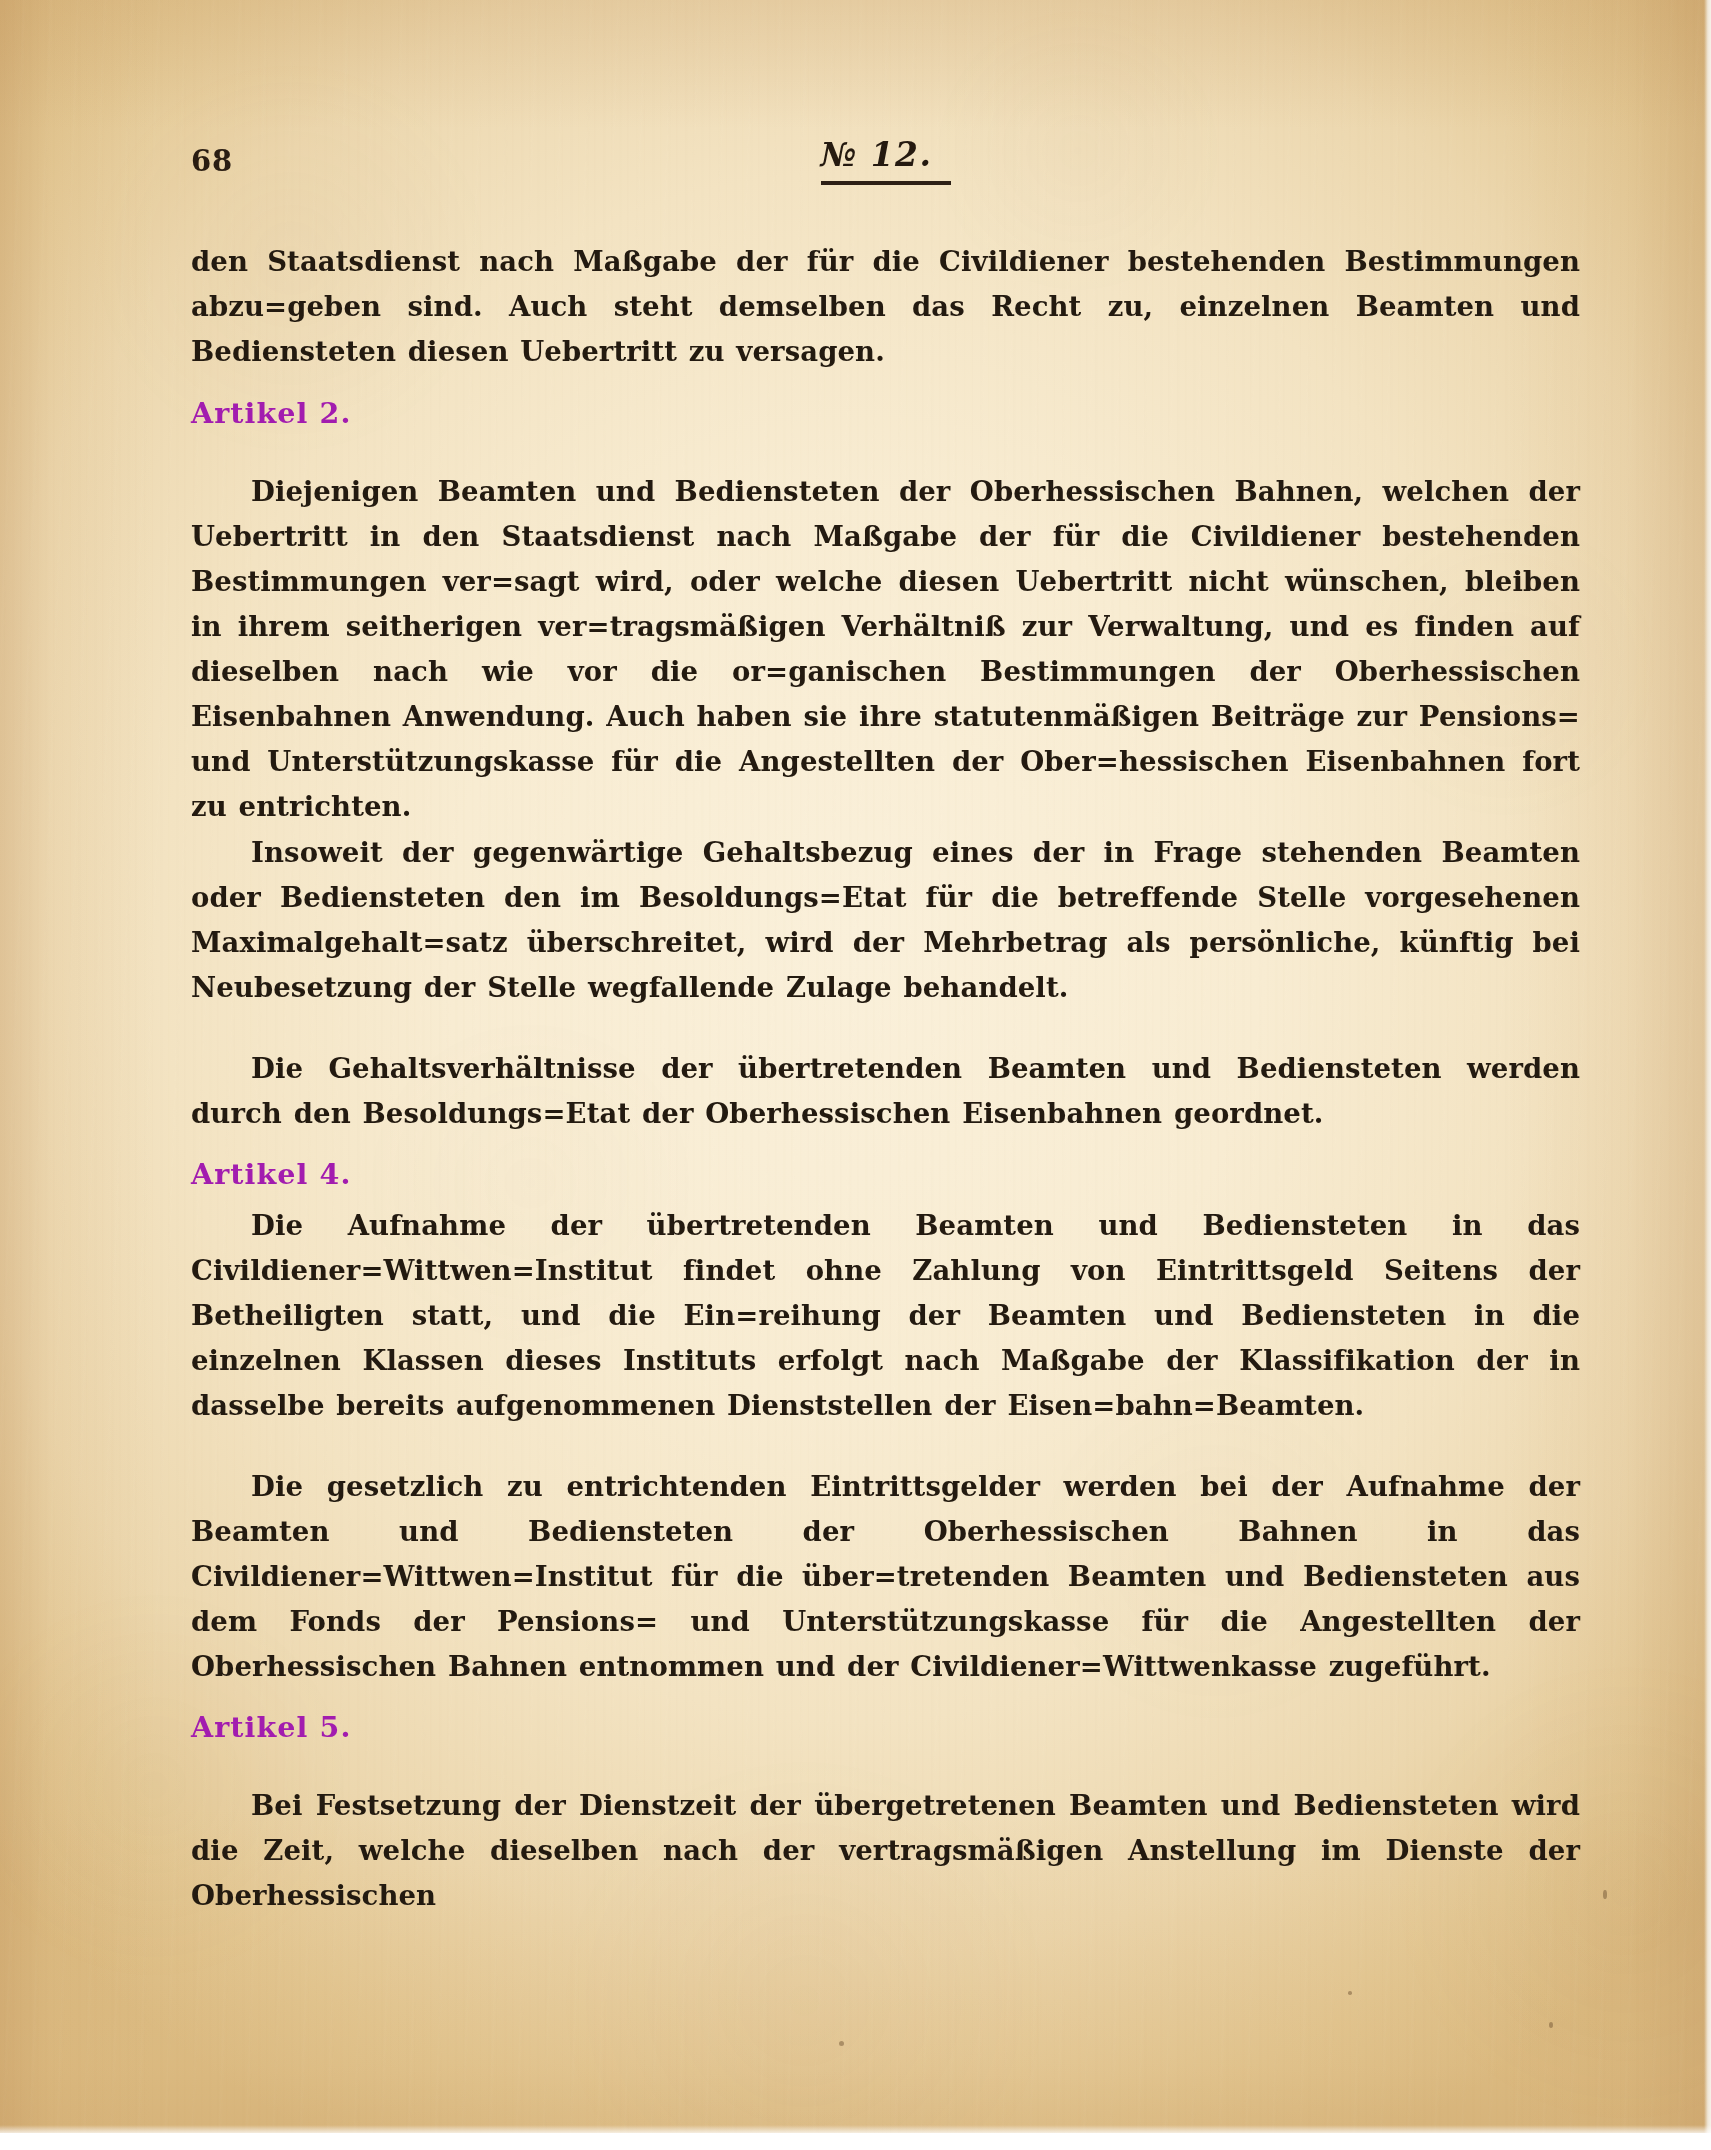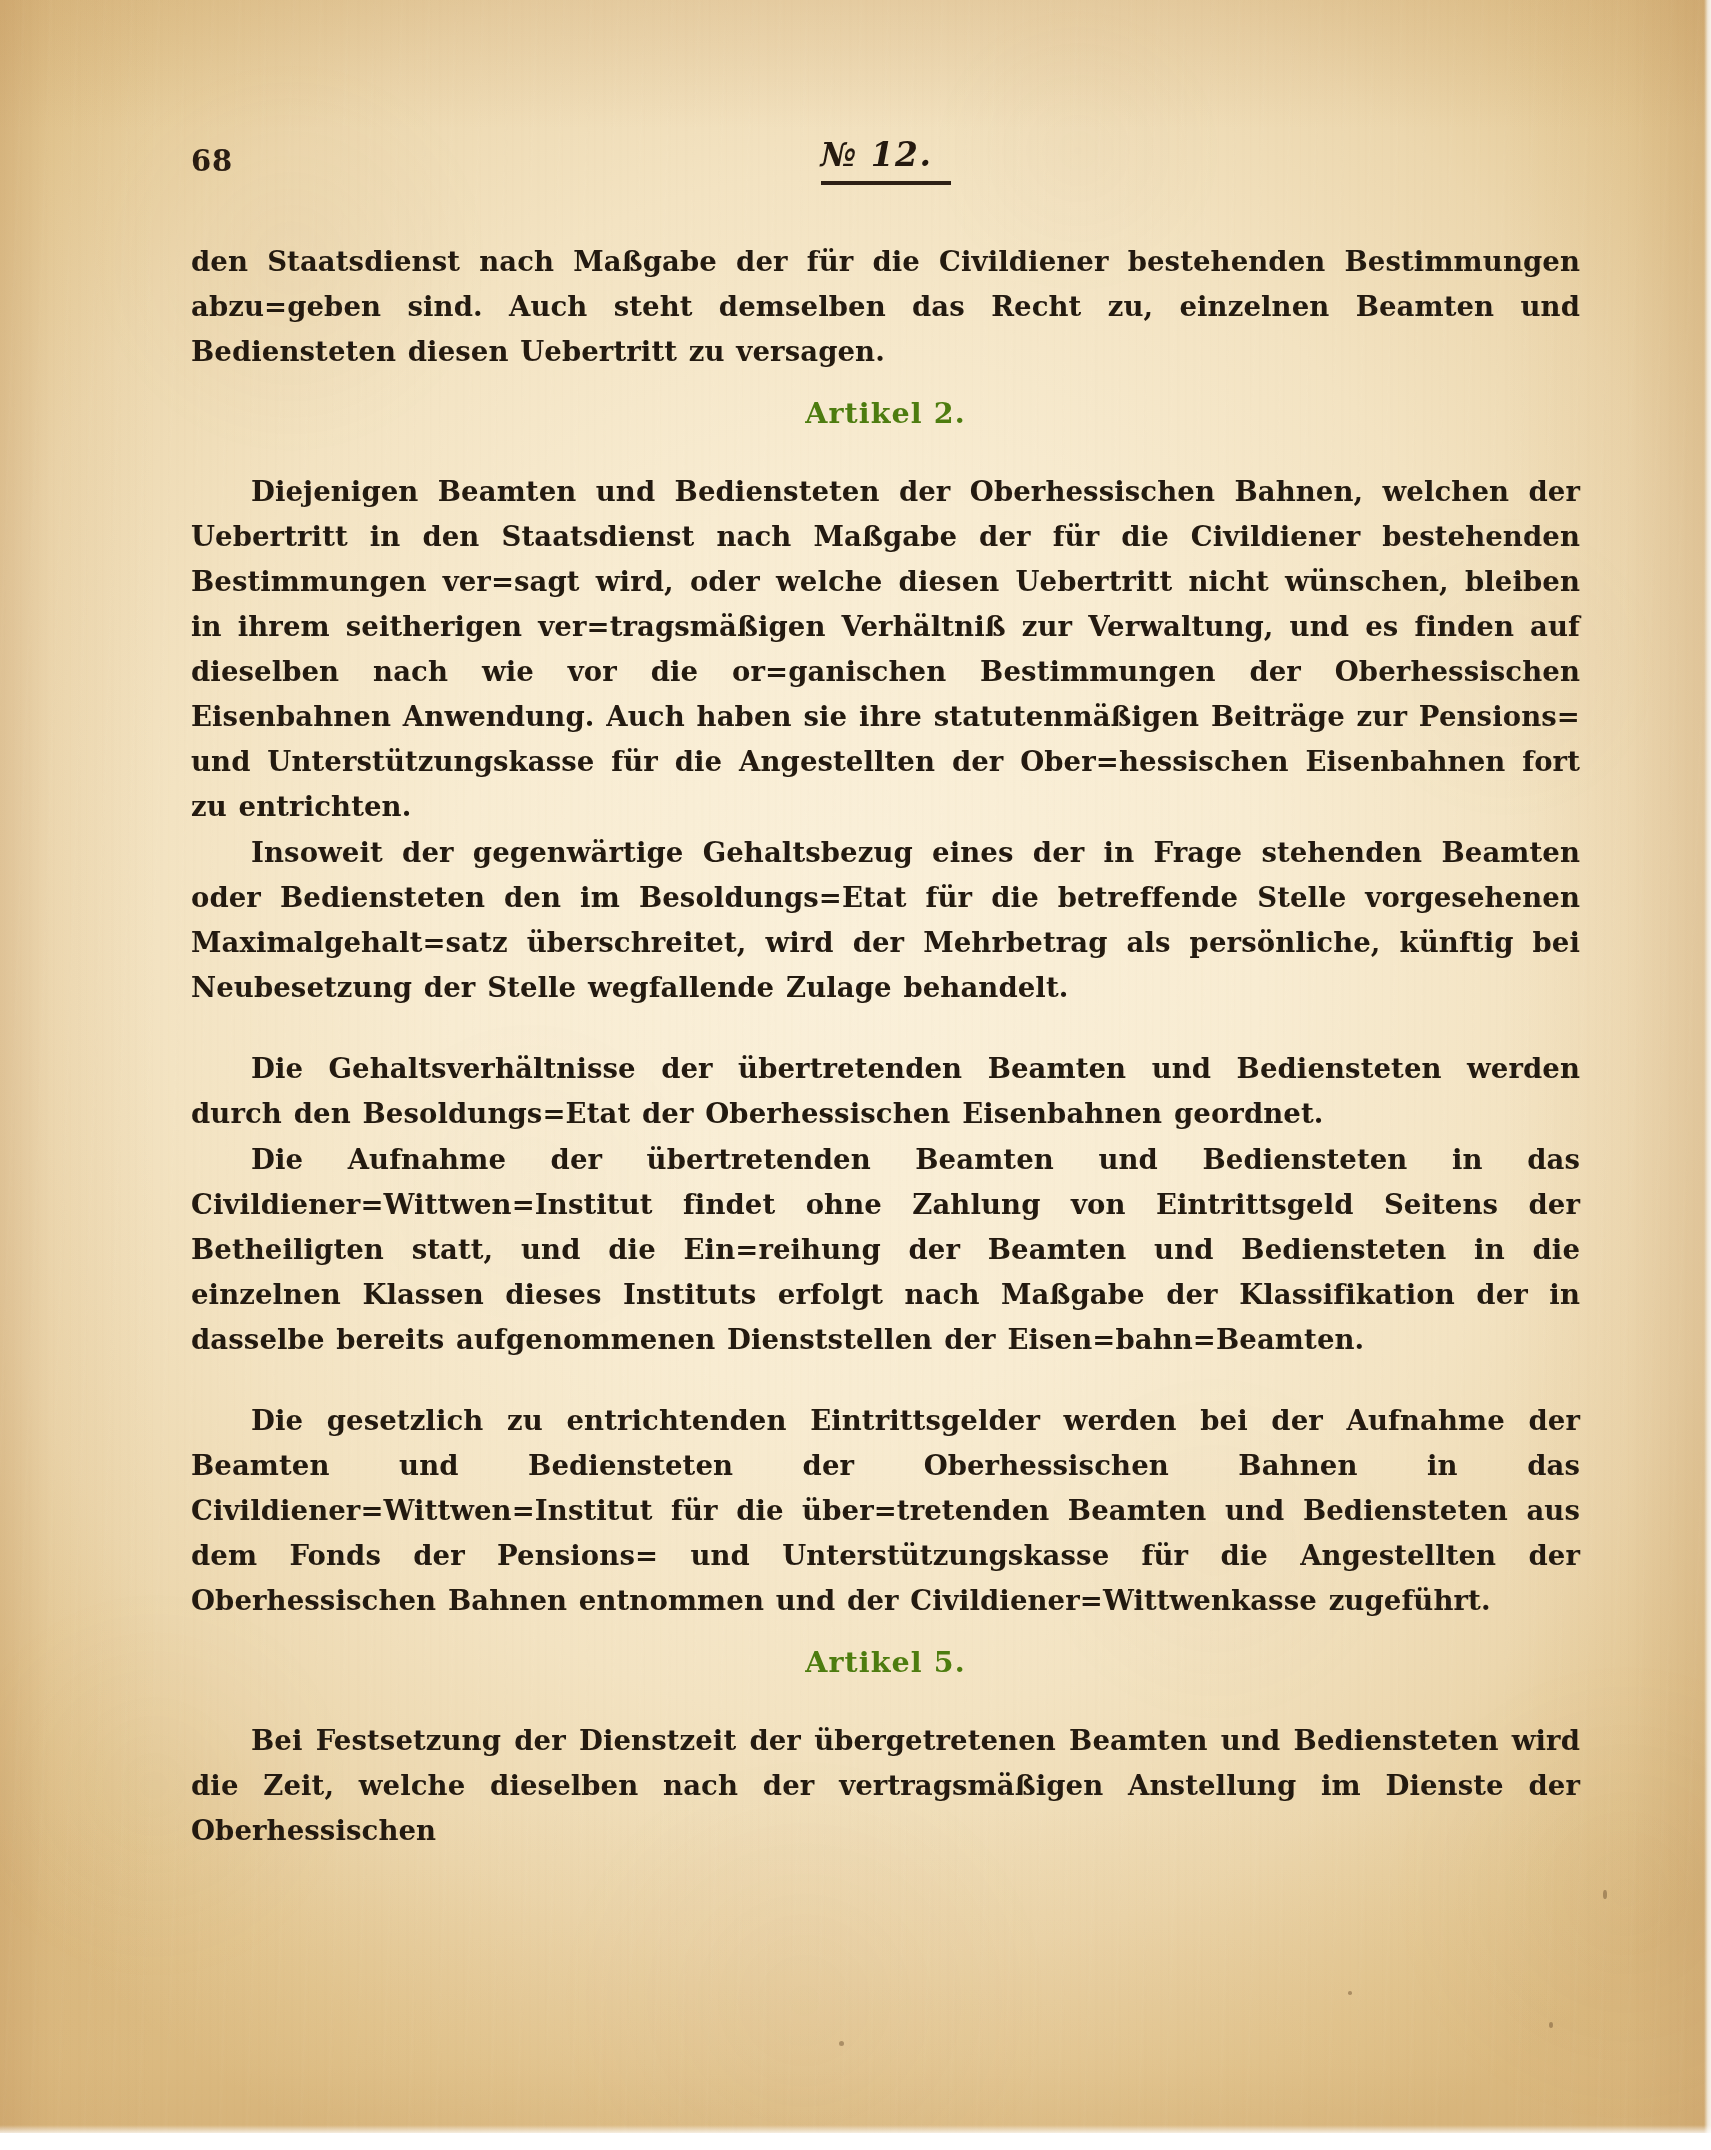--- a/index.html
+++ b/index.html
@@ -191,11 +191,11 @@
 
   .article-head {
     margin: 18.5px 0 8.6px;
-    text-align: center;
+    text-align: left;
     font-size: 28.5px;
     line-height: 40px;
     letter-spacing: 1.1px;
-    color: #4d7c0f;
+    color: #a21caf;
     font-weight: 700;
   }
 

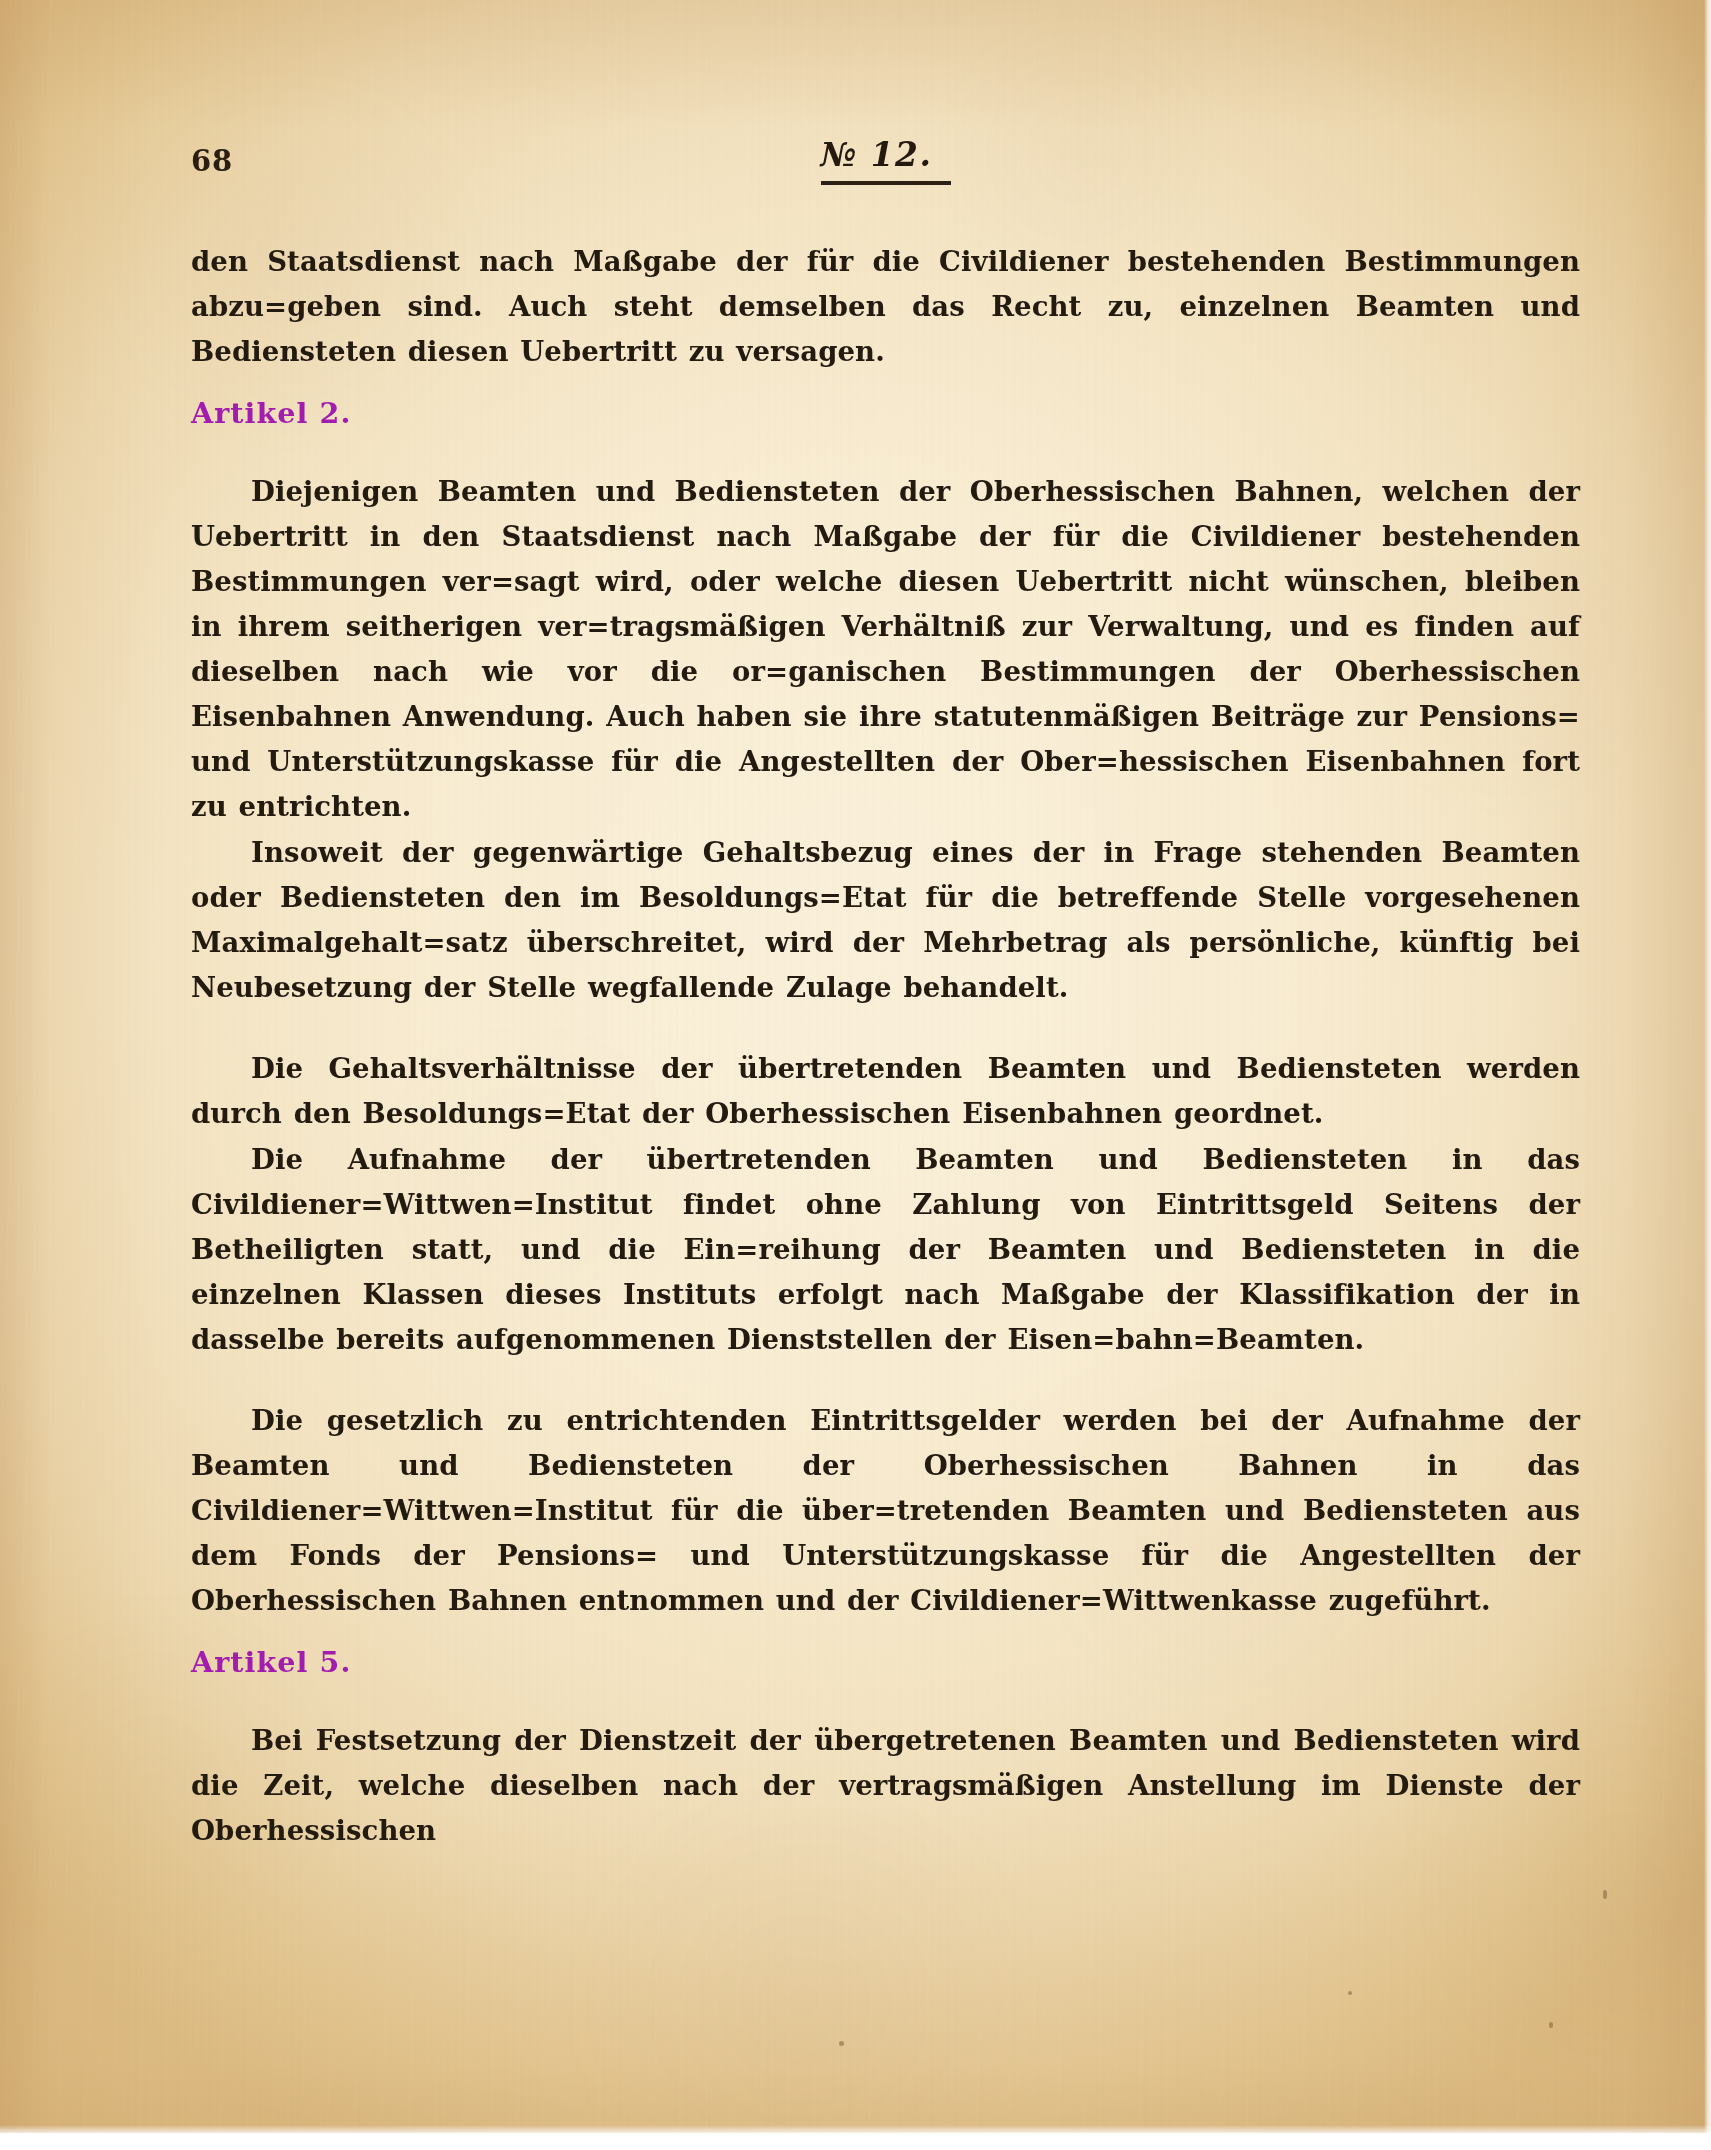--- a/index.html
+++ b/index.html
@@ -257,6 +257,7 @@
       </div>
 
       <div class="block">
+        <div class="article-head fraktur inkish">Artikel 4.</div>
         <p class="body-par fraktur inkish indent">Die Aufnahme der übertretenden Beamten und Bediensteten in das Civildiener=Wittwen=Institut findet ohne Zahlung von Eintrittsgeld Seitens der Betheiligten statt, und die Ein=reihung der Beamten und Bediensteten in die einzelnen Klassen dieses Instituts erfolgt nach Maßgabe der Klassifikation der in dasselbe bereits aufgenommenen Dienststellen der Eisen=bahn=Beamten.</p>
         <p class="body-par fraktur inkish indent">Die gesetzlich zu entrichtenden Eintrittsgelder werden bei der Aufnahme der Beamten und Bediensteten der Oberhessischen Bahnen in das Civildiener=Wittwen=Institut für die über=tretenden Beamten und Bediensteten aus dem Fonds der Pensions= und Unterstützungskasse für die Angestellten der Oberhessischen Bahnen entnommen und der Civildiener=Wittwenkasse zugeführt.</p>
       </div>

